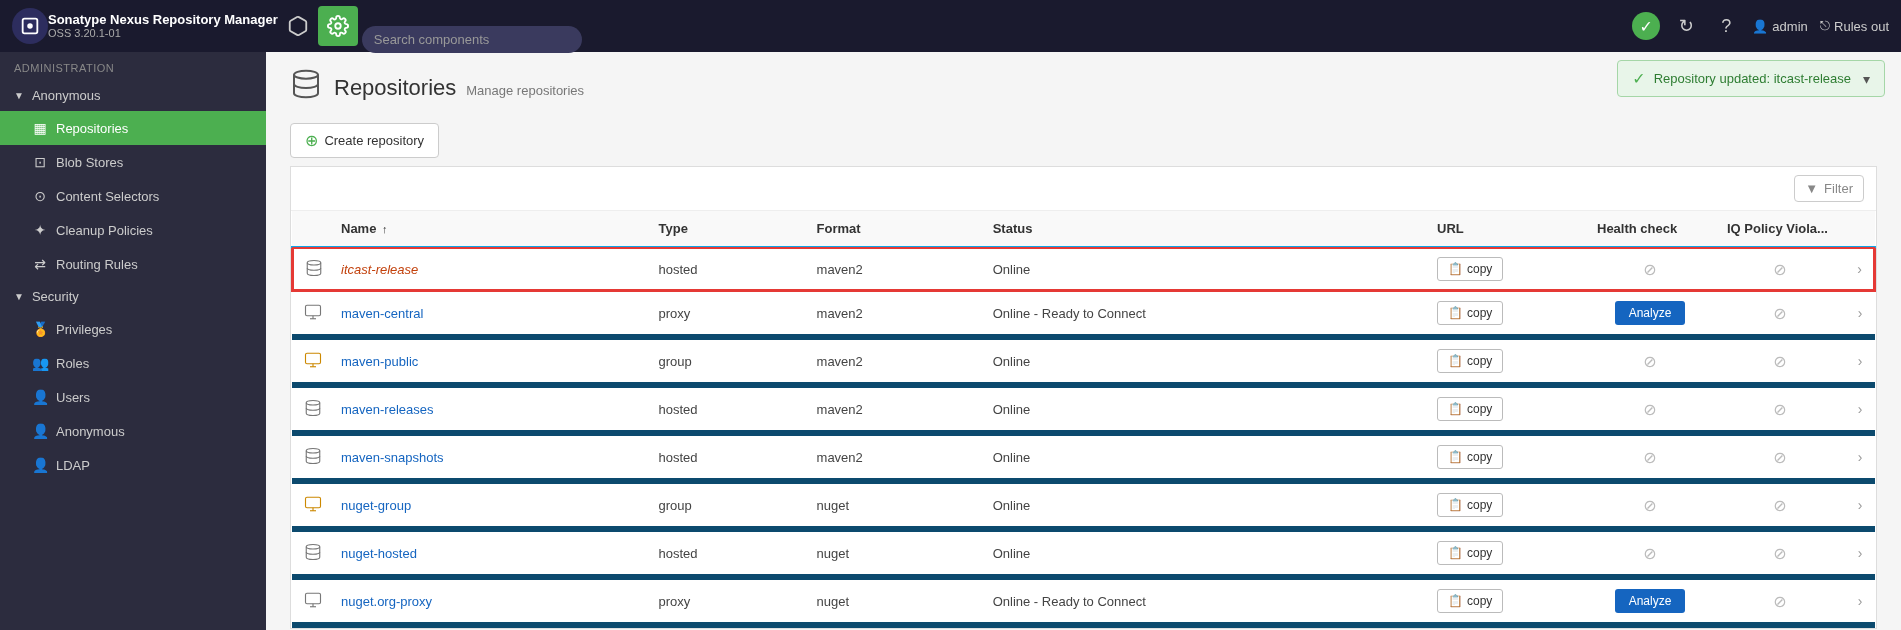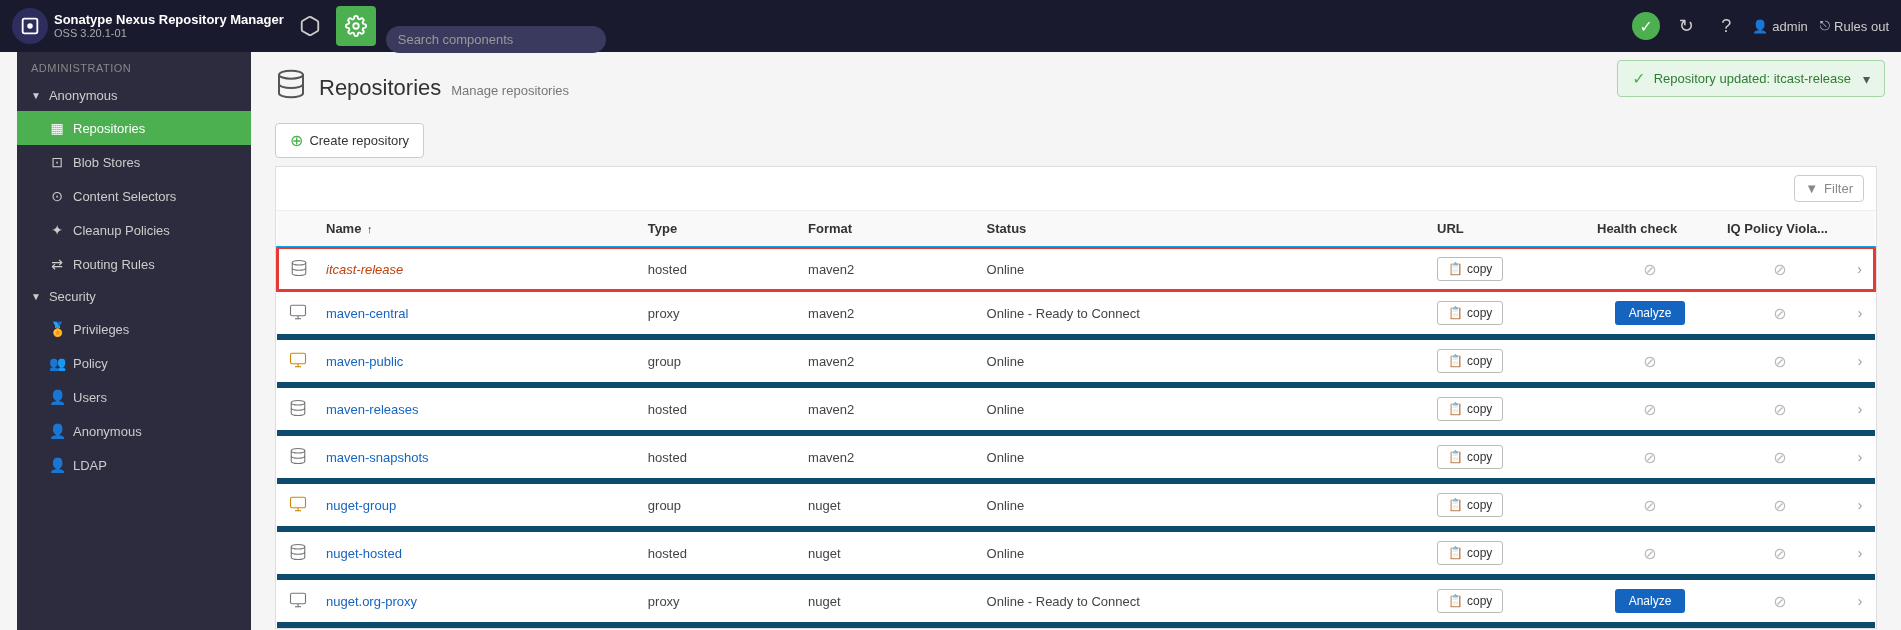--- a/index.html
+++ b/index.html
@@ -12,7 +12,7 @@
       background: #1a1a2e;
       height: 52px;
       padding: 0 12px;
-      gap: 6px;
+      gap: 0;
       position: fixed;
       top: 0; left: 0; right: 0;
       z-index: 100;

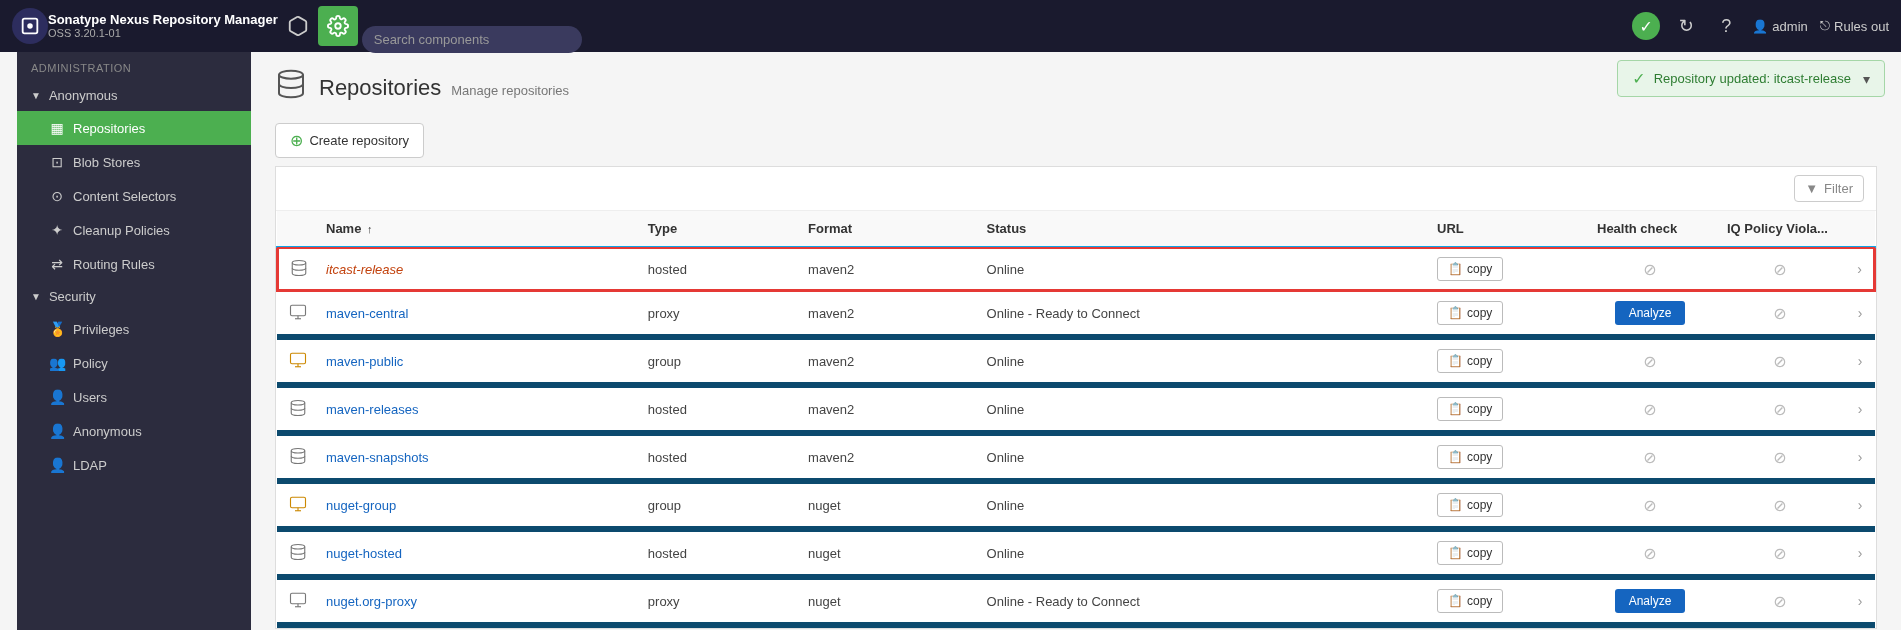--- a/index.html
+++ b/index.html
@@ -104,12 +104,11 @@
 
     
     .sidebar {
-      width: 234px;
+      width: 266px;
       background: #2c2c3e;
       color: #ccc;
       flex-shrink: 0;
       overflow-y: auto;
-      margin-left: 17px;
     }
     .sidebar-admin-label {
       padding: 10px 14px 6px;

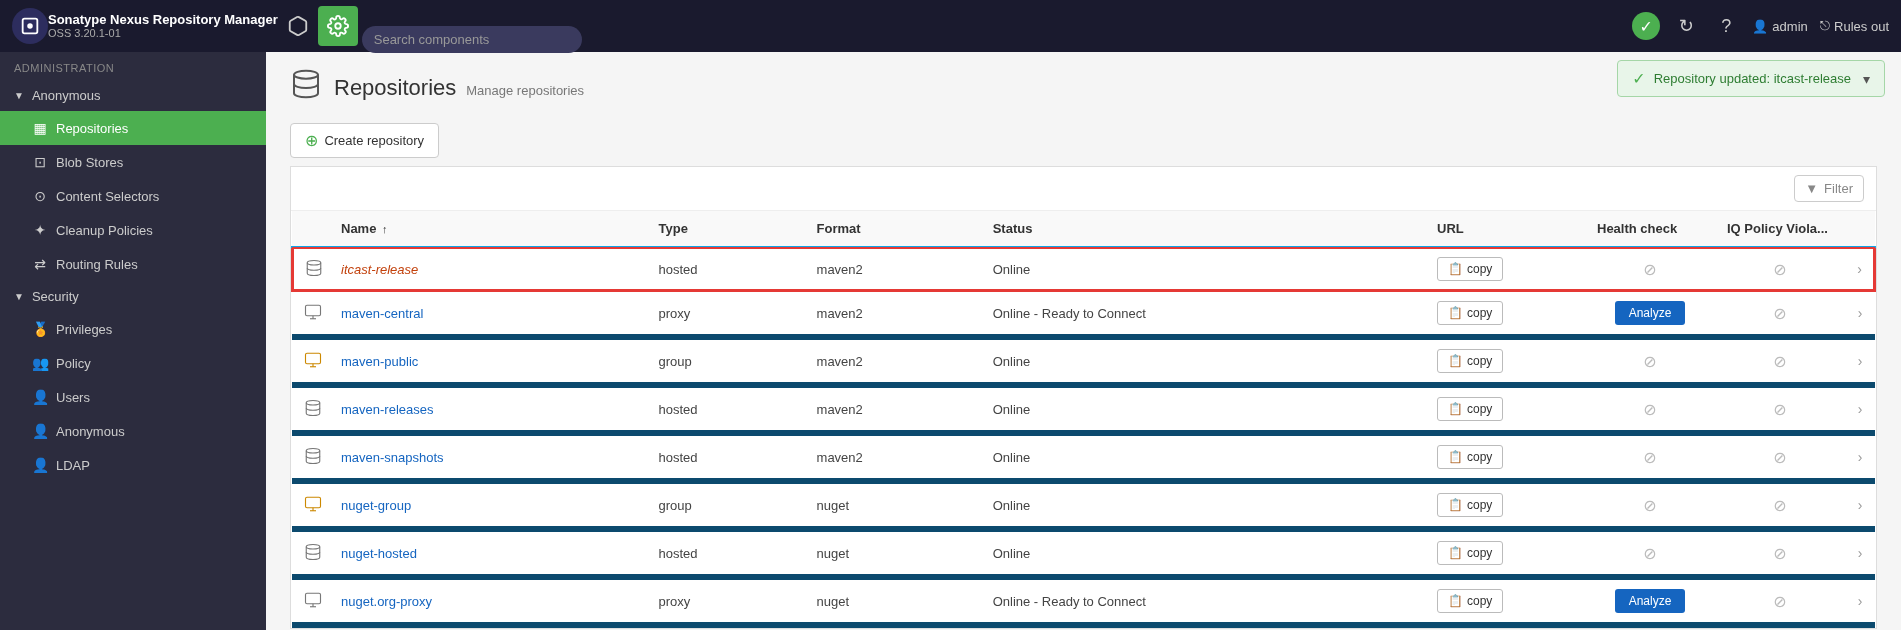--- a/index.html
+++ b/index.html
@@ -403,7 +403,7 @@
     </div>
     <div class="sidebar-item">
       <span class="sidebar-icon">👥</span>
-      <span>Policy</span>
+      <span>Roles</span>
     </div>
     <div class="sidebar-item">
       <span class="sidebar-icon">👤</span>

